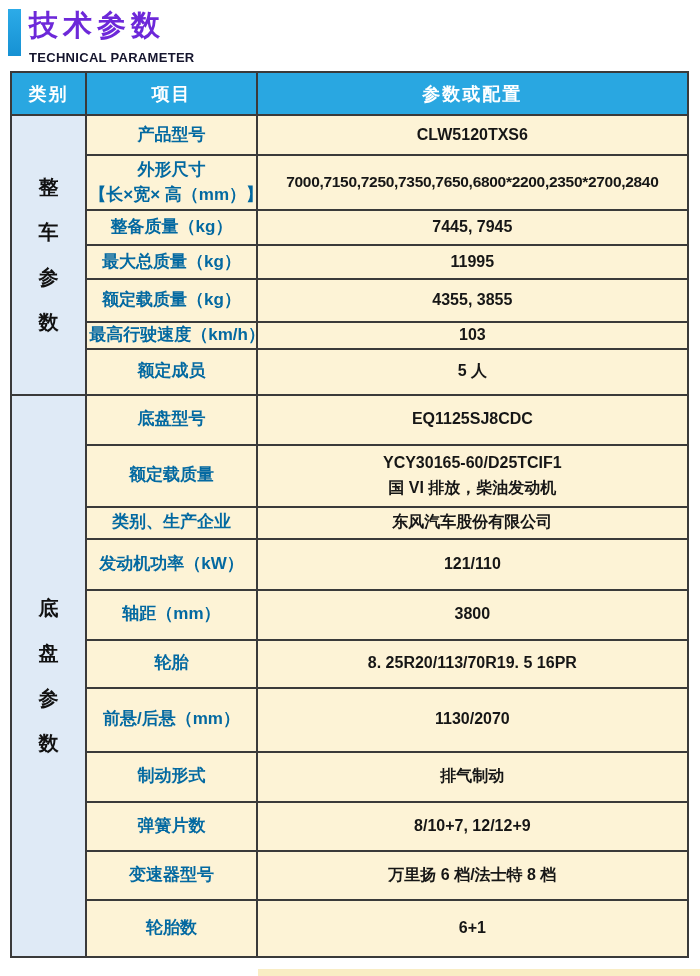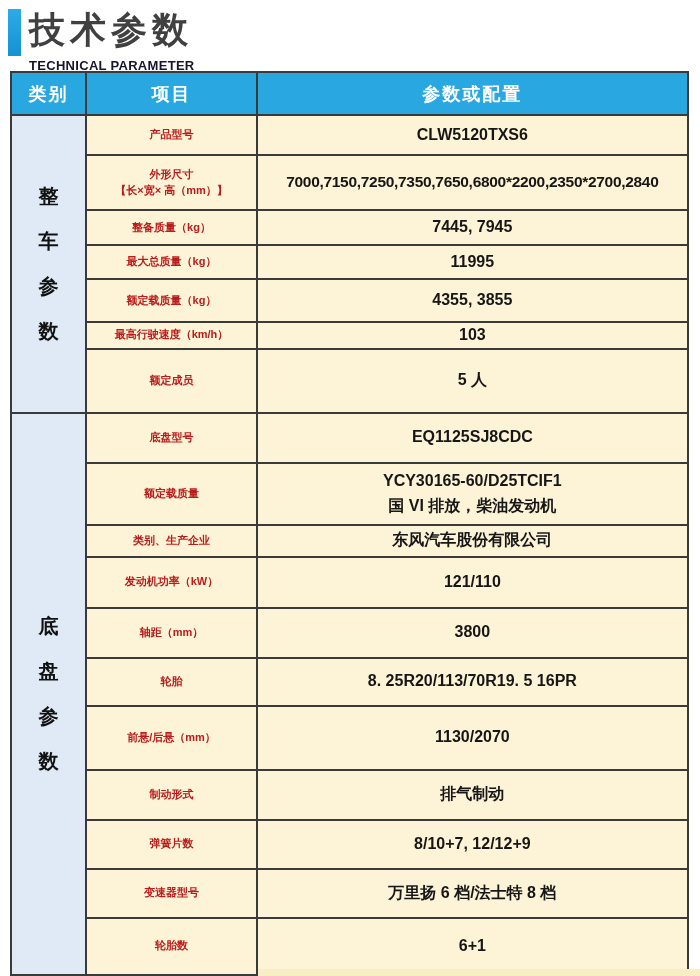--- a/index.html
+++ b/index.html
@@ -11,7 +11,7 @@
   
   .page-header{position:absolute;left:8px;top:9px;display:flex;align-items:flex-start;}
   .accent-bar{width:13px;height:47px;background:linear-gradient(180deg,#2cabe8 0%,#1691d3 100%);margin-right:8px;}
-  .title-cn{margin:0;font-size:36px;font-weight:bold;color:#404040;letter-spacing:5px;line-height:1.15;}
+  .title-cn{margin:0;font-size:29px;font-weight:bold;color:#6d28d9;letter-spacing:5px;line-height:1.15;}
   .title-en{font-size:13px;font-weight:bold;color:#15152d;letter-spacing:0.3px;margin-top:8px;}
   
   table.spec{

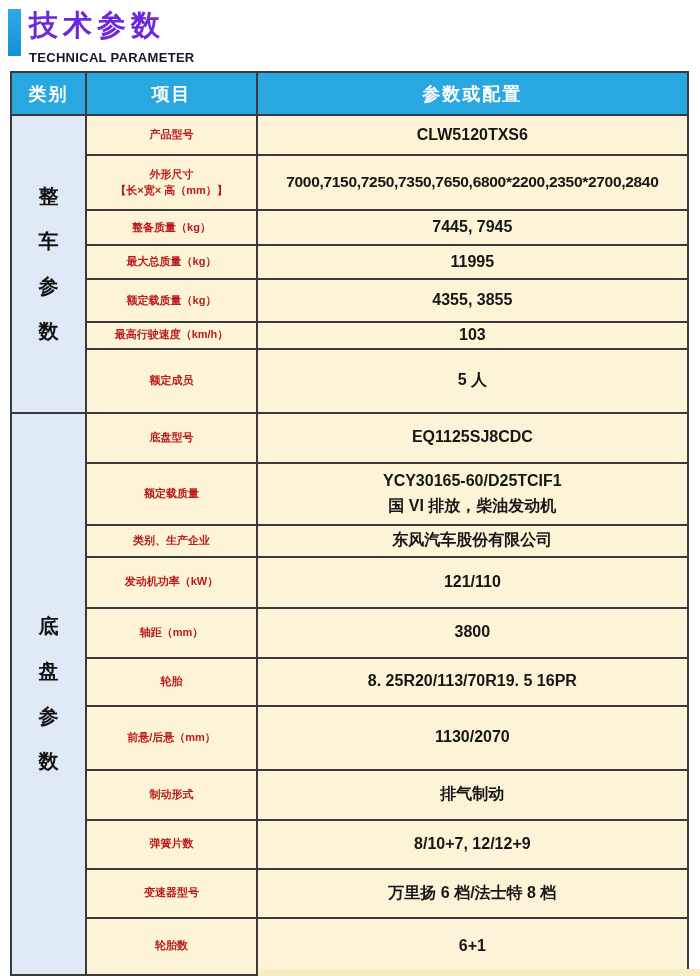--- a/index.html
+++ b/index.html
@@ -28,7 +28,7 @@
   }
   td.cat-cell{background:#dfeaf6;}
   td.item-cell{
-    background:#fdf3d6;color:#b91c1c;font-size:11px;font-weight:600;
+    background:#fdf3d6;color:#0369a1;font-size:17px;font-weight:600;
     white-space:pre;line-height:1.45;
   }
   td.value-cell{

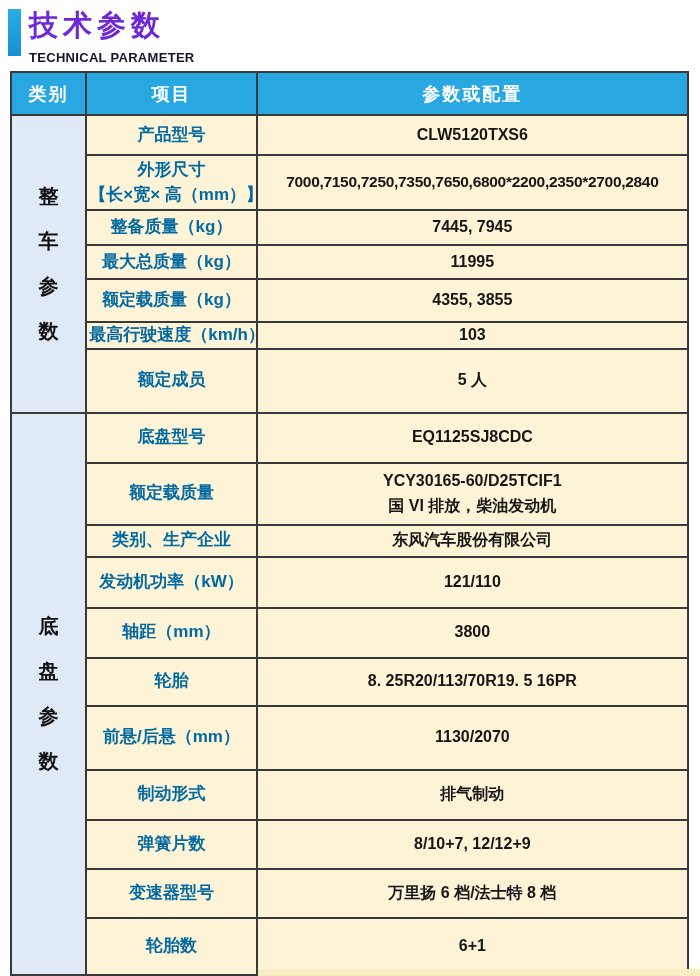--- a/index.html
+++ b/index.html
@@ -99,7 +99,7 @@
       <td class="item-cell">最高行驶速度（km/h）</td>
       <td class="value-cell">103</td>
     </tr>
-    <tr style="height:64px">
+    <tr style="height:46px">
       <td class="item-cell">额定成员</td>
       <td class="value-cell">5 人</td>
     </tr>

